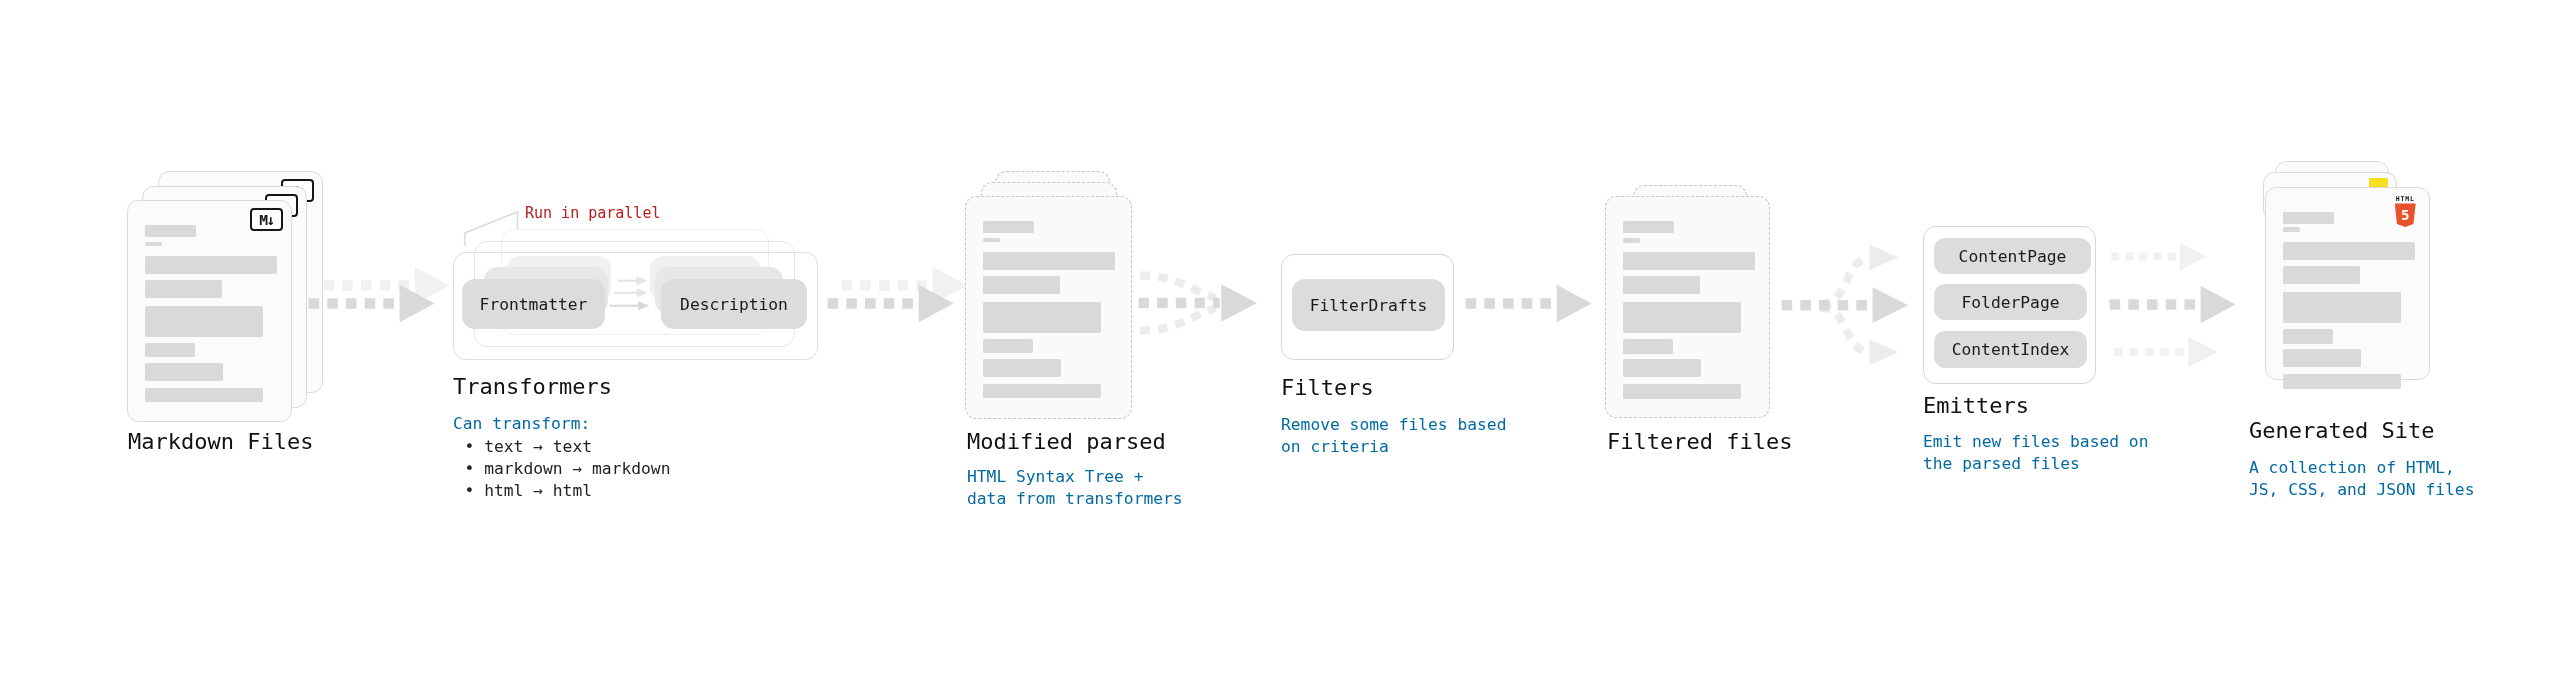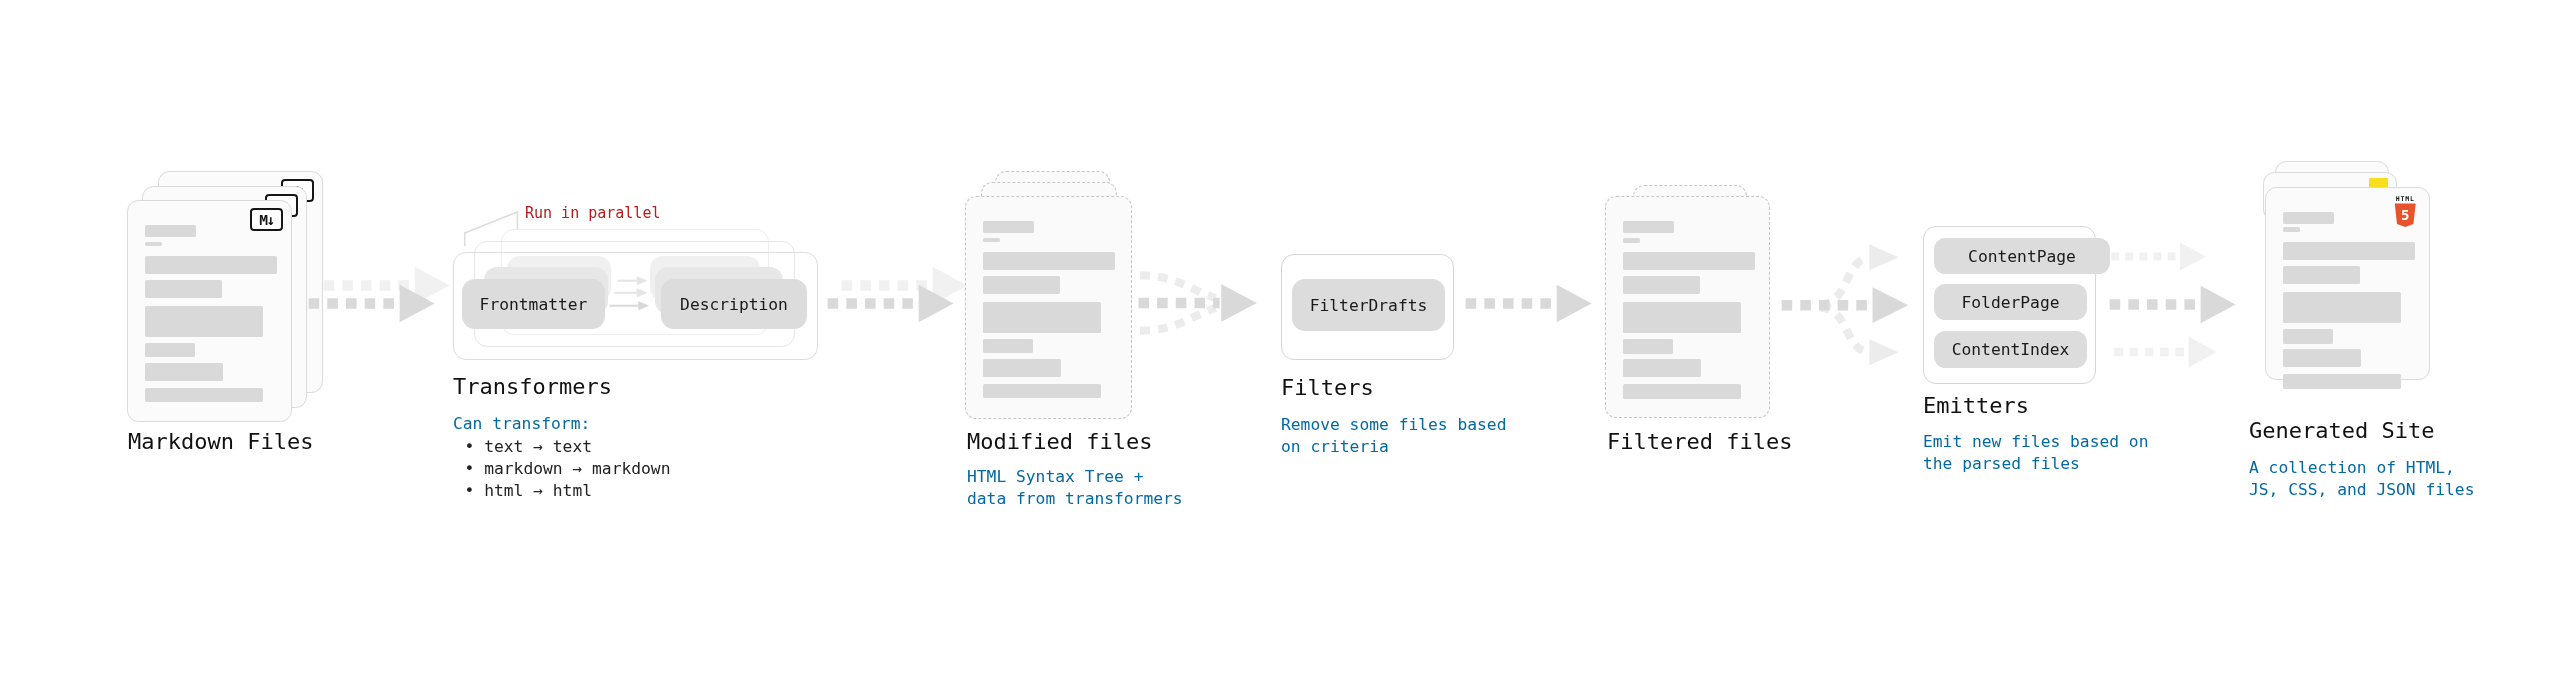--- a/index.html
+++ b/index.html
@@ -245,7 +245,7 @@
   </svg>
 
   <div class="group-box" style="left:1923px;top:226px;width:173px;height:158px"></div>
-  <div class="pill" style="left:1934px;top:238px;width:176px;height:36px;border-radius:11.4px">ContentPage</div>
+  <div class="pill" style="left:1934px;top:238px;width:157px;height:36px;border-radius:11.4px">ContentPage</div>
   <div class="pill" style="left:1934px;top:284px;width:153px;height:36px;border-radius:11.4px">FolderPage</div>
   <div class="pill" style="left:1934px;top:331px;width:153px;height:37px;border-radius:11.4px">ContentIndex</div>
   <div class="stage-label" style="left:1923px;top:393px">Emitters</div>

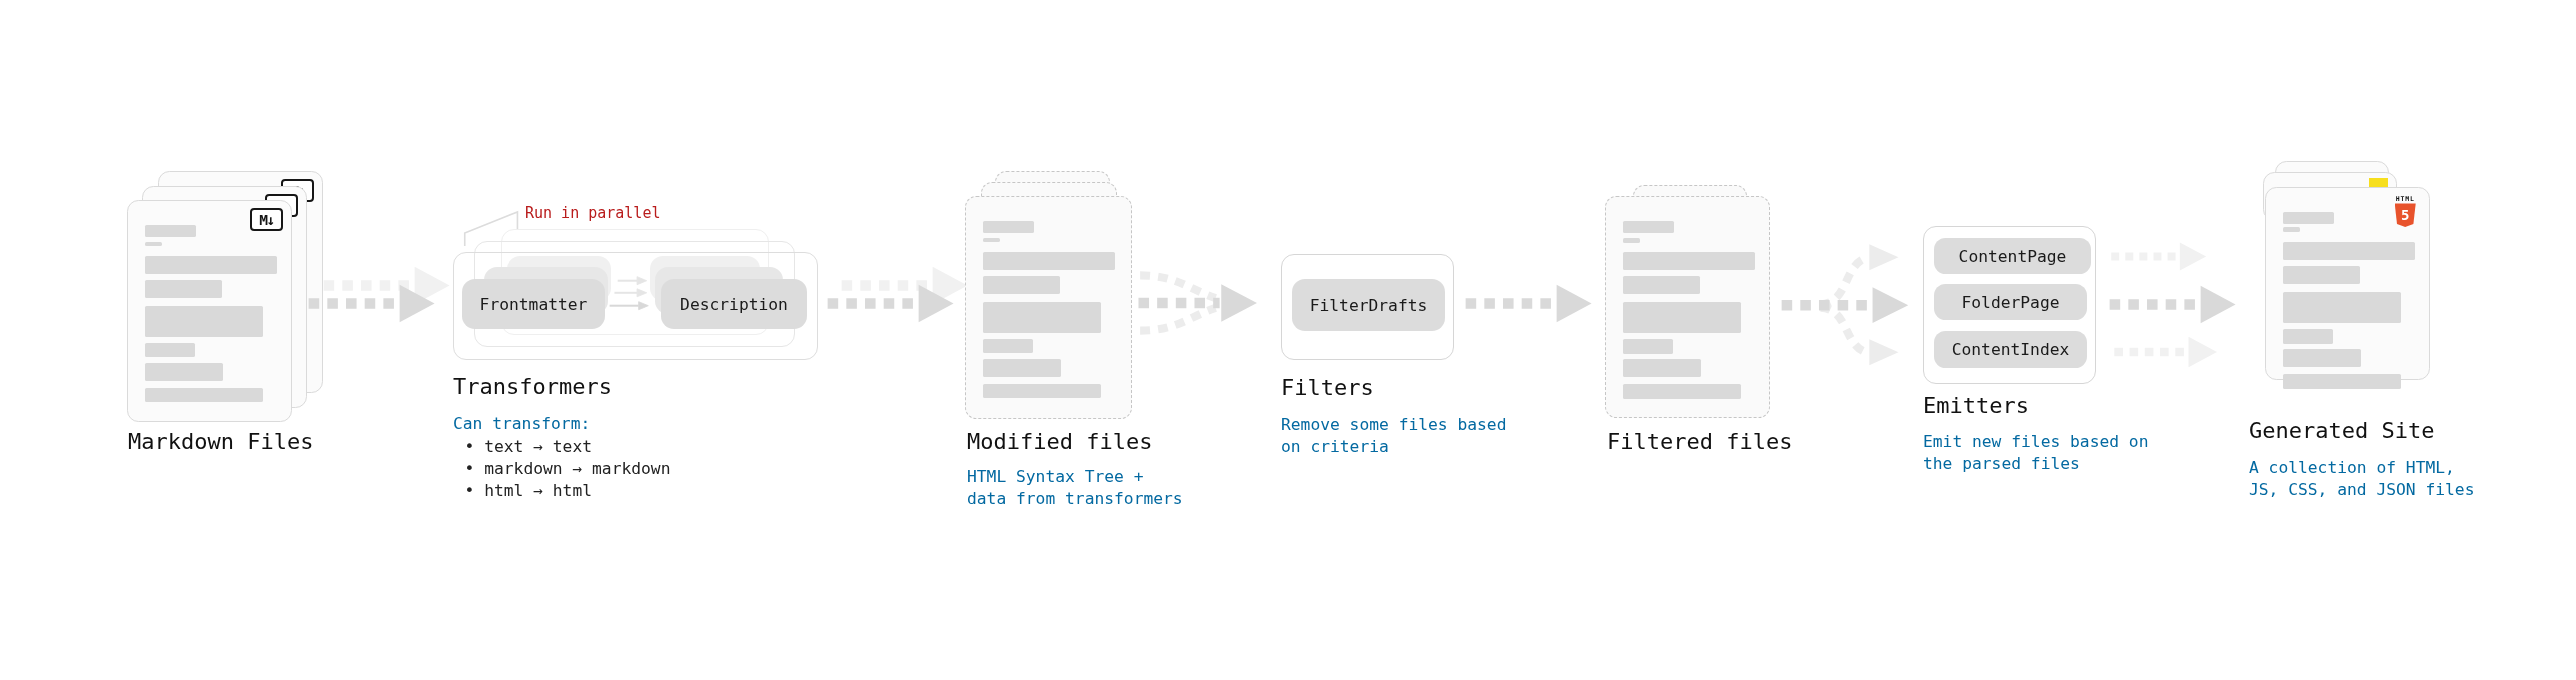--- a/index.html
+++ b/index.html
@@ -193,7 +193,7 @@
       </div>
     </div>
   </div>
-  <div class="stage-label" style="left:967px;top:429px">Modified files</div>
+  <div class="stage-label" style="left:967px;top:429px">Modified parsed</div>
   <div class="stage-desc" style="left:967px;top:466px">
     <div>HTML Syntax Tree +</div>
     <div>data from transformers</div>

